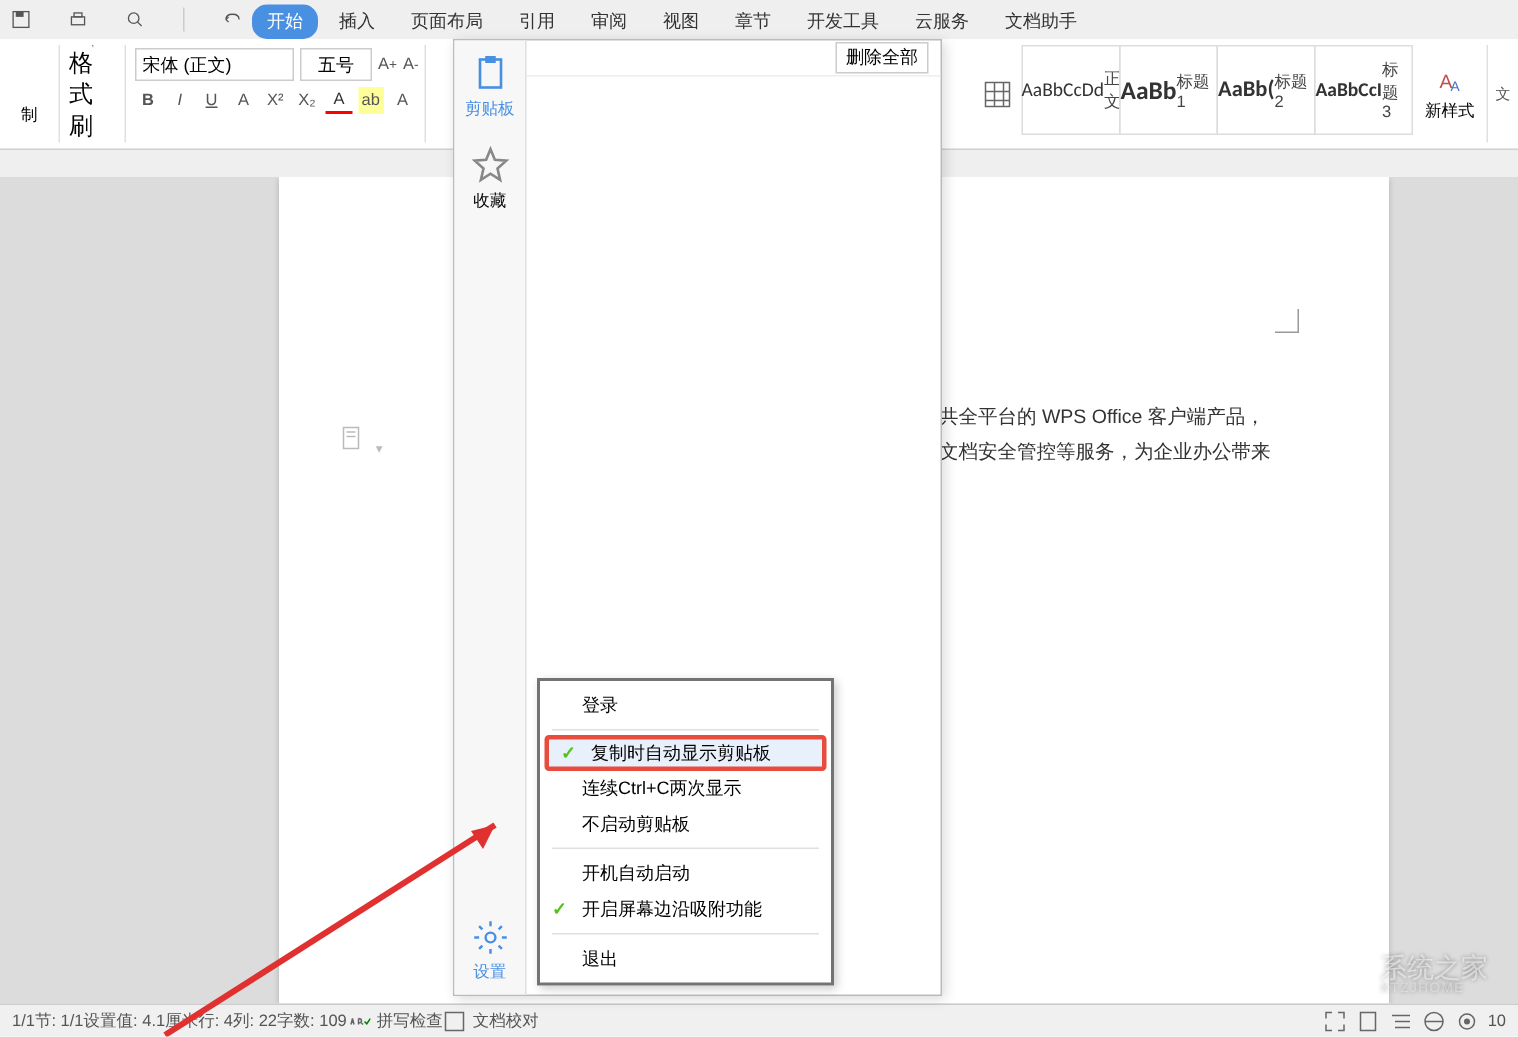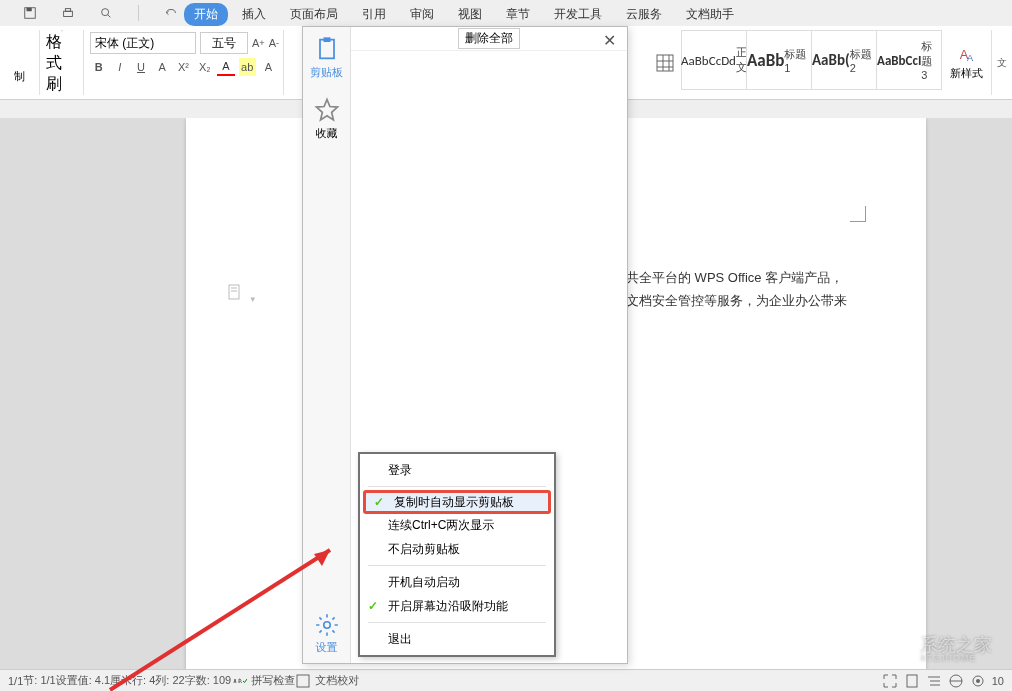--- a/index.html
+++ b/index.html
@@ -5,7 +5,7 @@
     * { margin: 0; padding: 0; box-sizing: border-box; font-family: "Microsoft YaHei", sans-serif; }
     body { width: 1012px; height: 691px; background: #efefef; overflow: hidden; position: relative; }
     
-    .qat { height: 26px; display: flex; align-items: center; padding: 0 20px; gap: 18px; }
+    .qat { height: 26px; display: flex; align-items: center; padding: 0 4px; gap: 18px; }
     .qat-icon { width: 20px; height: 20px; display: flex; align-items: center; justify-content: center; color: #555; cursor: pointer; }
     .qat-icon svg { width: 14px; height: 14px; }
     .qat-sep { width: 1px; height: 16px; background: #ccc; margin: 0 4px; }

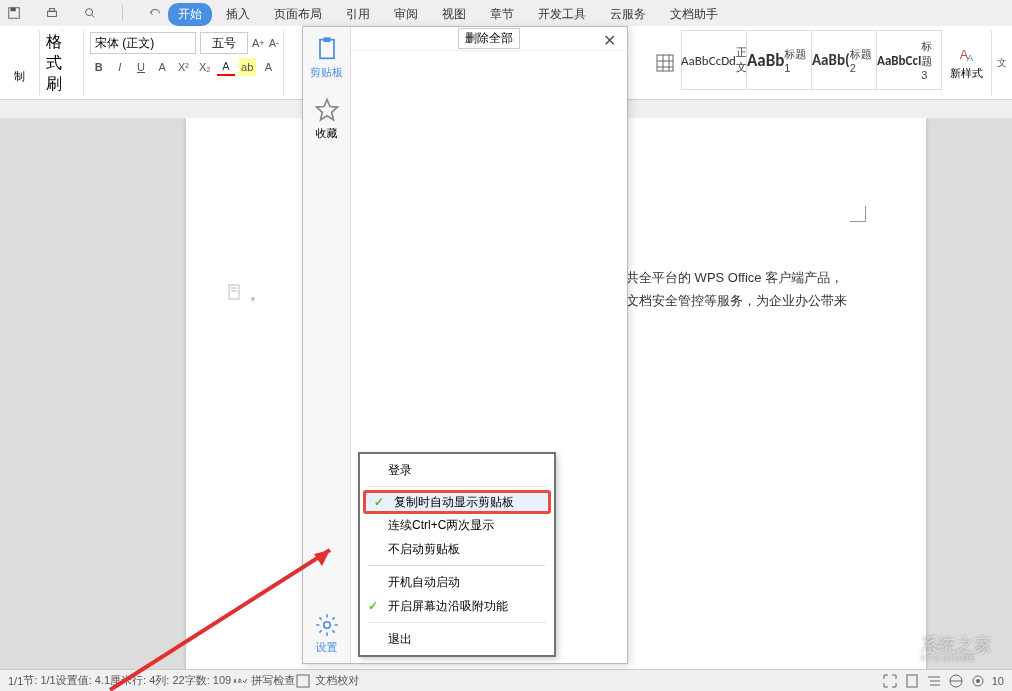--- a/index.html
+++ b/index.html
@@ -53,7 +53,7 @@
     .clip-left .settings-btn .lbl { font-size: 11px; margin-top: 2px; }
     
     .clip-right { flex: 1; position: relative; }
-    .clip-header { height: 24px; display: flex; align-items: center; padding: 0 8px; justify-content: center; border-bottom: 1px solid #eee; }
+    .clip-header { height: 24px; display: flex; align-items: center; padding: 0 8px; justify-content: flex-end; border-bottom: 1px solid #eee; }
     .clear-all-btn { font-size: 12px; border: 1px solid #ccc; padding: 1px 6px; cursor: pointer; background: white; }
     .close-x { position: absolute; right: -8px; top: -22px; width: 18px; height: 18px; cursor: pointer; font-size: 16px; color: #555; background: none; }
     

